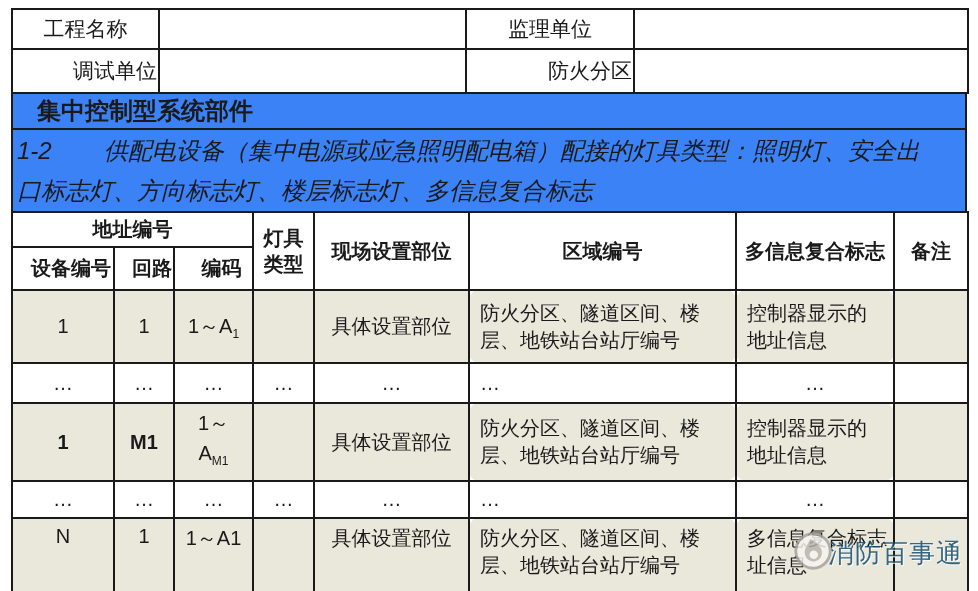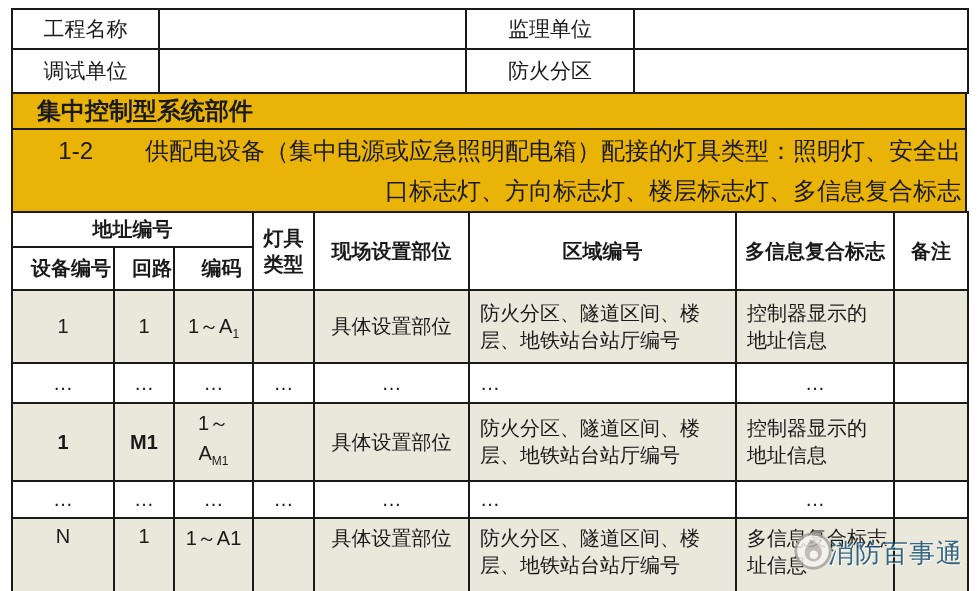--- a/index.html
+++ b/index.html
@@ -13,7 +13,7 @@
   
   .info-tbl td{font-size:21px;text-align:center;vertical-align:middle;font-weight:normal;}
   .info-tbl .r1 td{height:36px;}
-  .info-tbl .r2 td{height:40px;}
+  .info-tbl .r2 td{height:40px;text-align:right;}
 
   
   .band{border-left:2px solid #1a1a1a;border-right:2px solid #1a1a1a;}

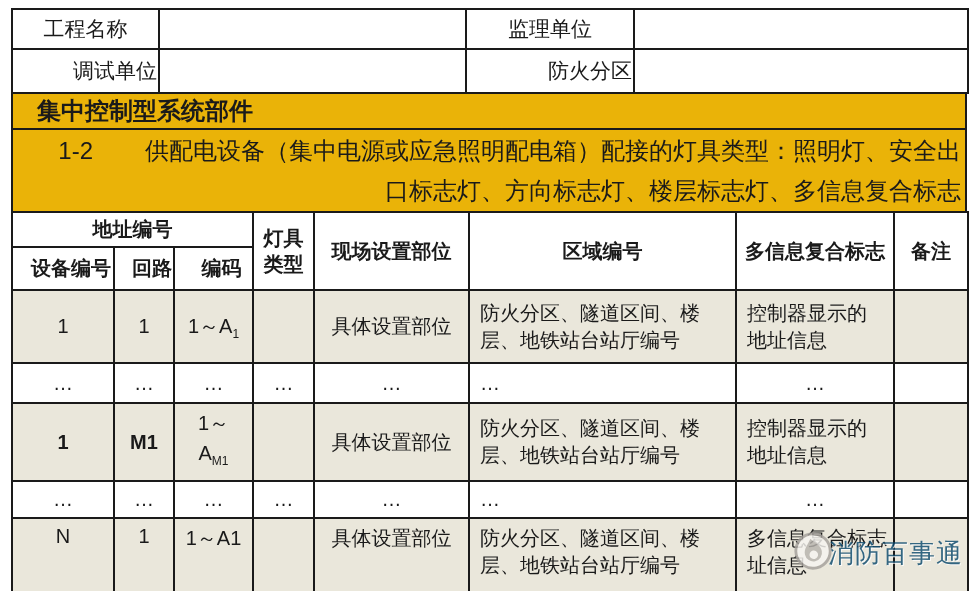--- a/index.html
+++ b/index.html
@@ -77,7 +77,7 @@
     </tbody>
       </table>
 
-    <div class="band" style="background:#eab308;text-align:right;">
+    <div class="band" style="background:#3b82f6;">
       <div class="band-title">集中控制型系统部件</div>
       <div class="band-desc">
         <div><span class="no">1-2</span><span>供配电设备（集中电源或应急照明配电箱）配接的灯具类型：照明灯、安全出</span></div>

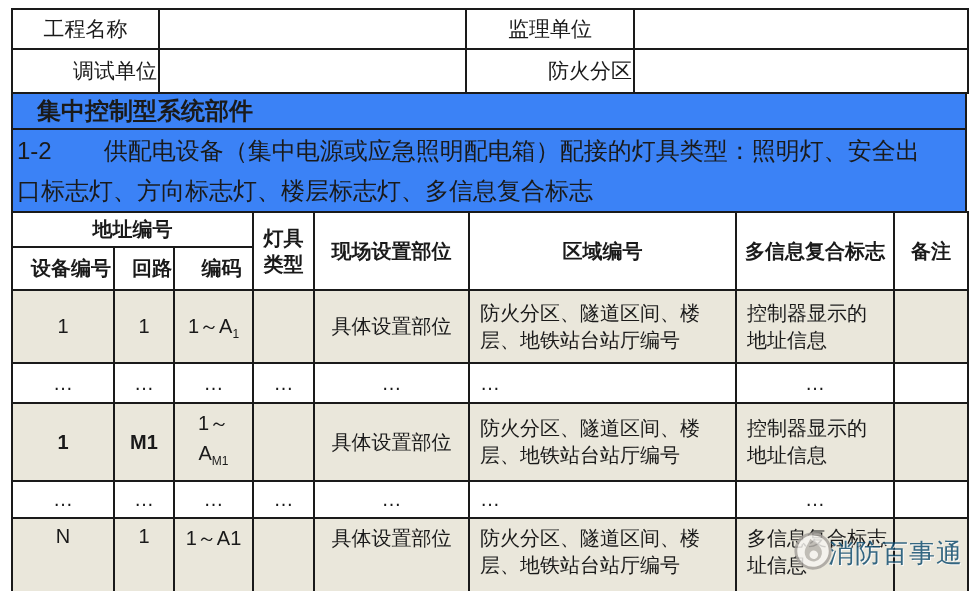--- a/index.html
+++ b/index.html
@@ -19,7 +19,7 @@
   .band{border-left:2px solid #1a1a1a;border-right:2px solid #1a1a1a;}
   .band-title{height:36px;border-bottom:2px solid #1a1a1a;display:flex;align-items:center;
     padding-left:24px;font-size:24px;font-weight:bold;box-sizing:border-box;}
-  .band-desc{height:81px;box-sizing:border-box;padding:1px 4px 0 4px;font-size:24px;line-height:40px;}
+  .band-desc{height:81px;box-sizing:border-box;padding:1px 4px 0 4px;font-size:24px;line-height:40px;font-style:italic;}
   .band-desc .no{margin-right:52px;}
 
   

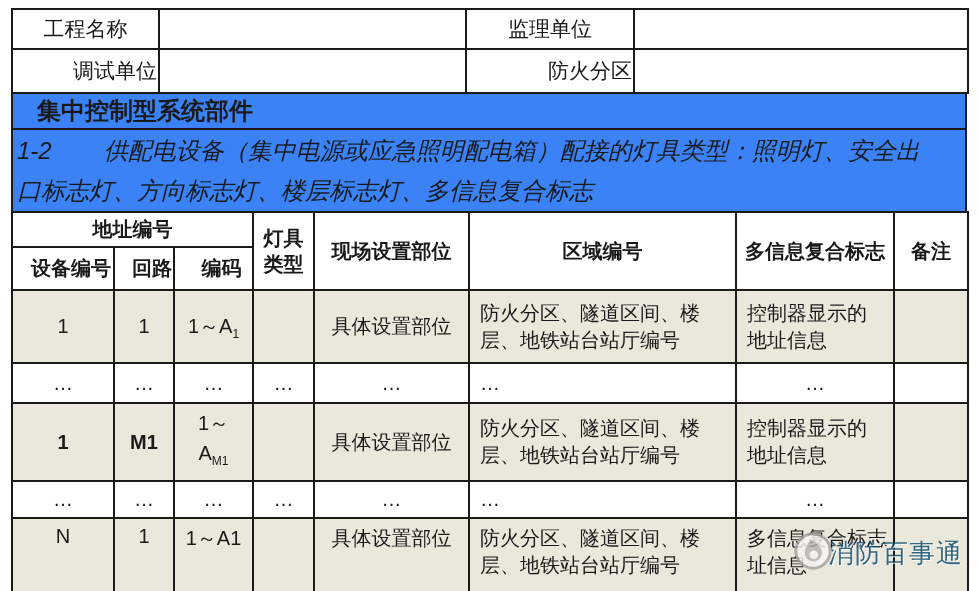--- a/index.html
+++ b/index.html
@@ -33,7 +33,7 @@
   .dr3 td{height:33px;}
   .dr4 td{height:74px;}
   .beige td{background:#eae7db;}
-  .al{text-align:left !important;padding-left:10px !important;}
+  .al{text-align:left !important;padding-left:10px !important;border-radius:10px;}
   .two-line{line-height:27px;}
   .b{font-weight:bold;}
   .vtop td{vertical-align:top;padding-top:6px;}

